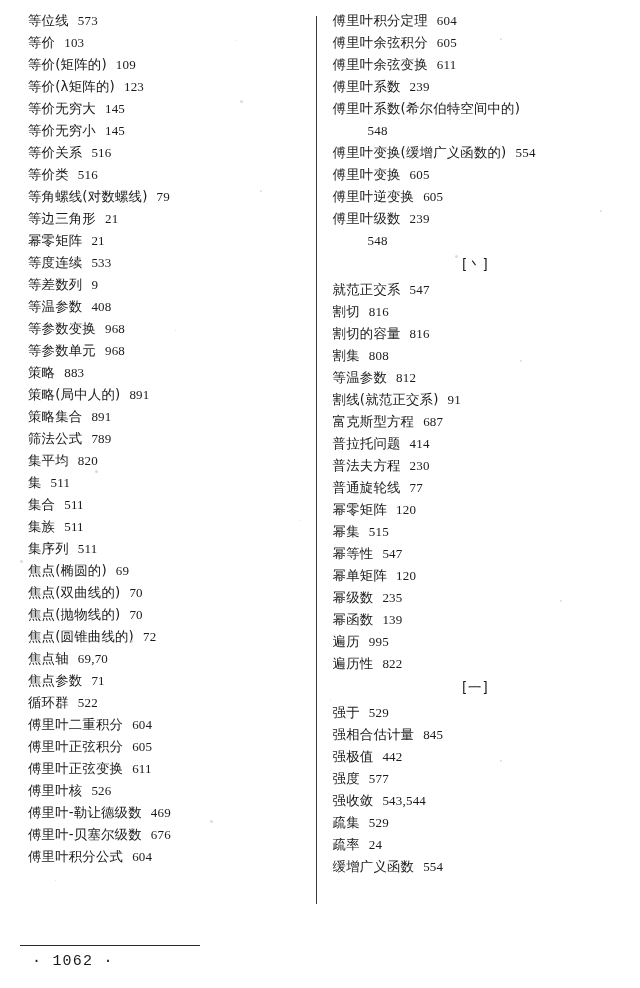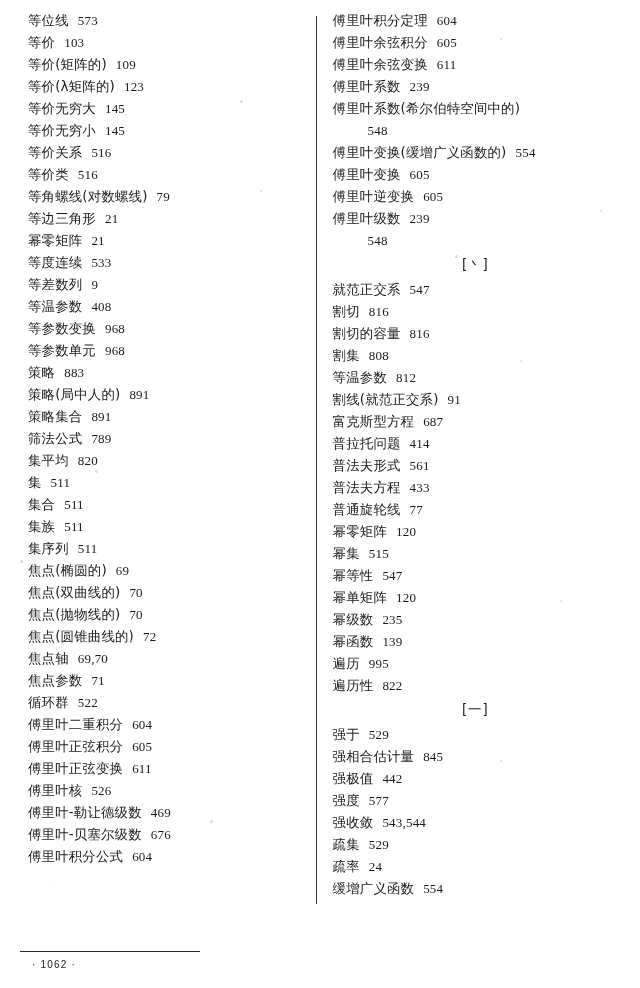--- a/index.html
+++ b/index.html
@@ -171,7 +171,6 @@
         <div class="entry"><span class="term">割线(就范正交系)</span><span class="pg">91</span></div>
         <div class="entry"><span class="term">富克斯型方程</span><span class="pg">687</span></div>
         <div class="entry"><span class="term">普拉托问题</span><span class="pg">414</span></div>
-        <div class="entry"><span class="term">普法夫形式</span><span class="pg">561</span></div>
         <div class="entry"><span class="term">普法夫方程</span><span class="pg">433</span></div>
         <div class="entry"><span class="term">普通旋轮线</span><span class="pg">77</span></div>
         <div class="entry"><span class="term">幂零矩阵</span><span class="pg">120</span></div>

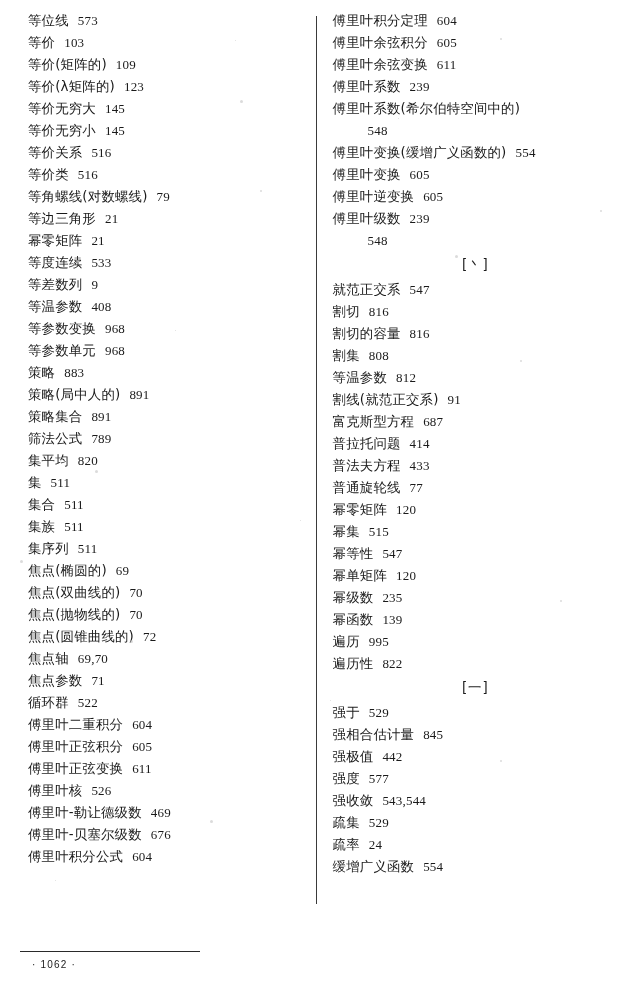--- a/index.html
+++ b/index.html
@@ -171,7 +171,7 @@
         <div class="entry"><span class="term">割线(就范正交系)</span><span class="pg">91</span></div>
         <div class="entry"><span class="term">富克斯型方程</span><span class="pg">687</span></div>
         <div class="entry"><span class="term">普拉托问题</span><span class="pg">414</span></div>
-        <div class="entry"><span class="term">普法夫方程</span><span class="pg">433</span></div>
+        <div class="entry"><span class="term">普法夫方程</span><span class="pg">230</span></div>
         <div class="entry"><span class="term">普通旋轮线</span><span class="pg">77</span></div>
         <div class="entry"><span class="term">幂零矩阵</span><span class="pg">120</span></div>
         <div class="entry"><span class="term">幂集</span><span class="pg">515</span></div>

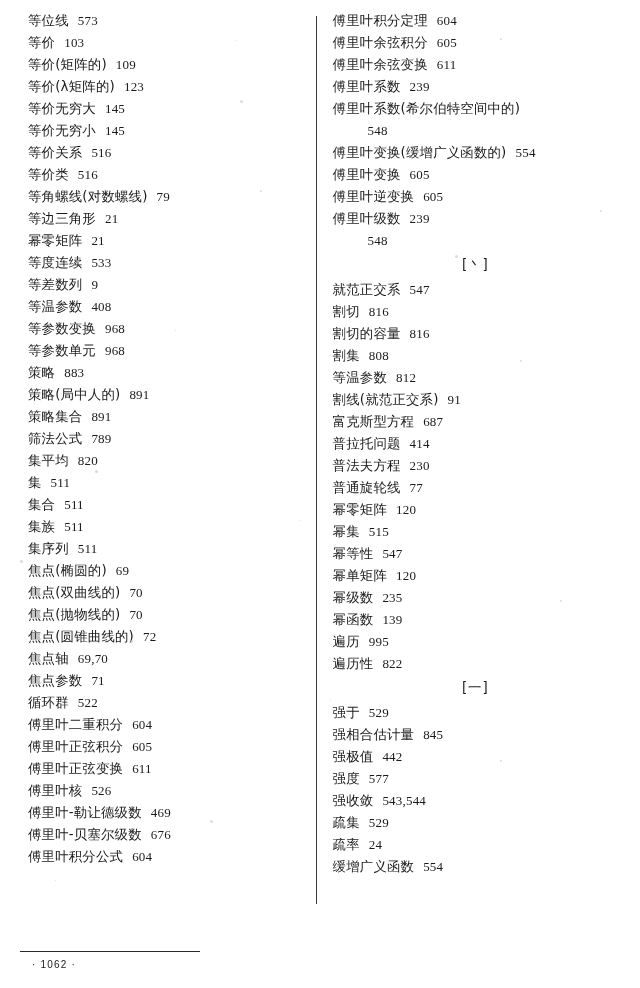--- a/index.html
+++ b/index.html
@@ -86,8 +86,8 @@
     margin-bottom: 7px;
   }
   .folio {
-    font-family: Liberation Sans, sans-serif;
-    font-size: 10px;
+    font-family: Liberation Mono, monospace;
+    font-size: 15px;
     letter-spacing: 1.2px;
     padding-left: 14px;
   }

